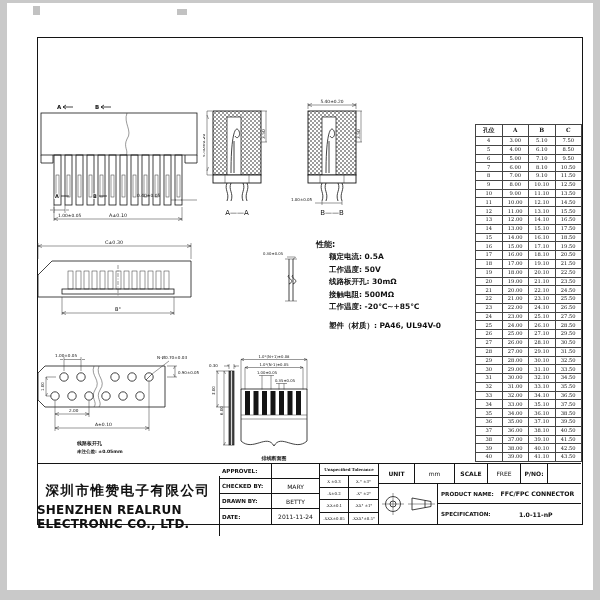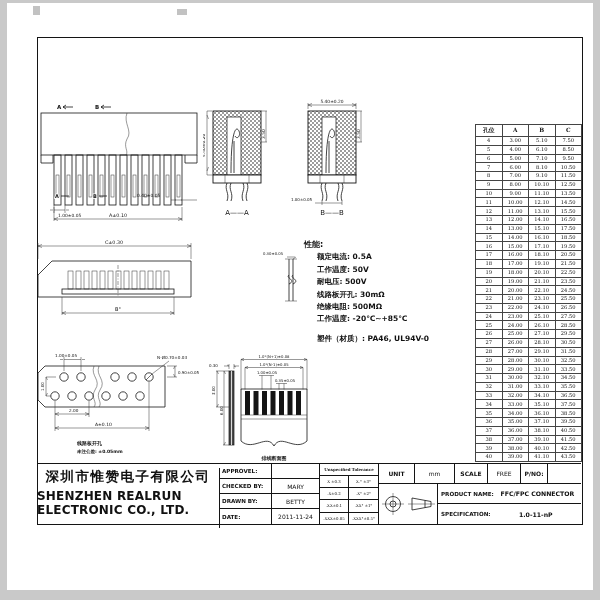--- a/index.html
+++ b/index.html
@@ -11,7 +11,7 @@
   .ln{stroke:#141414;stroke-width:0.8;fill:none;}
   .thin{stroke:#333;stroke-width:0.5;fill:none;}
   
-  #perf{left:297px;top:236px;width:162px;height:120px;color:#111;font-weight:bold;font-size:7.5px;line-height:12.4px;}
+  #perf{left:309px;top:236px;width:162px;height:120px;color:#111;font-weight:bold;font-size:7.5px;line-height:12.4px;}
   #perf .t{font-size:8px;}
   #perf .i{padding-left:13px;white-space:nowrap;}
   #perf .gap{height:7px;}

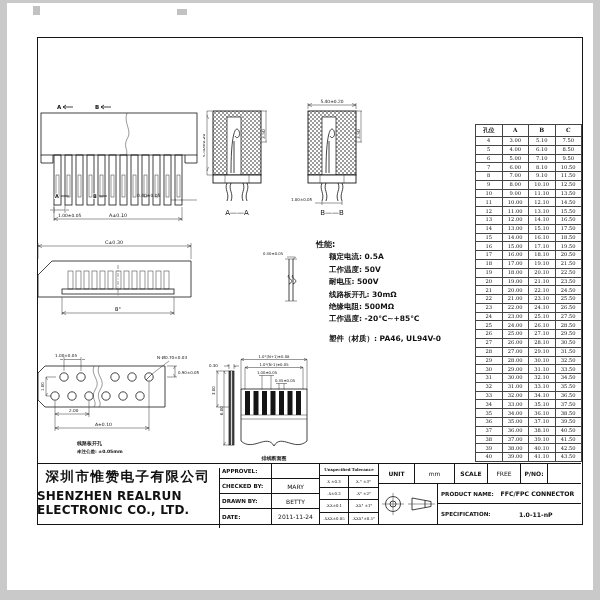--- a/index.html
+++ b/index.html
@@ -202,7 +202,6 @@
     <div class="t">性能:</div>
     <div class="i">额定电流: 0.5A</div>
     <div class="i">工作温度: 50V</div>
-    <div class="i">耐电压: 500V</div>
     <div class="i">线路板开孔: 30mΩ</div>
     <div class="i">绝缘电阻: 500MΩ</div>
     <div class="i">工作温度: -20℃~+85℃</div>

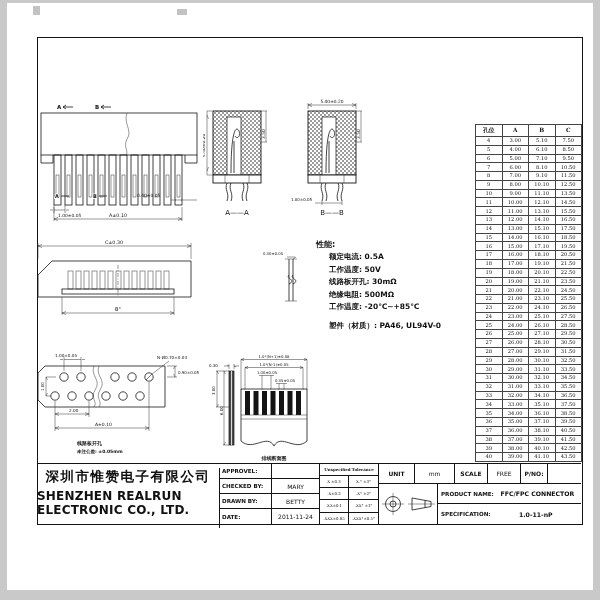--- a/index.html
+++ b/index.html
@@ -203,7 +203,7 @@
     <div class="i">额定电流: 0.5A</div>
     <div class="i">工作温度: 50V</div>
     <div class="i">线路板开孔: 30mΩ</div>
-    <div class="i">绝缘电阻: 500MΩ</div>
+    <div class="i">接触电阻: 500MΩ</div>
     <div class="i">工作温度: -20℃~+85℃</div>
     <div class="gap"></div>
     <div class="i">塑件（材质）: PA46, UL94V-0</div>

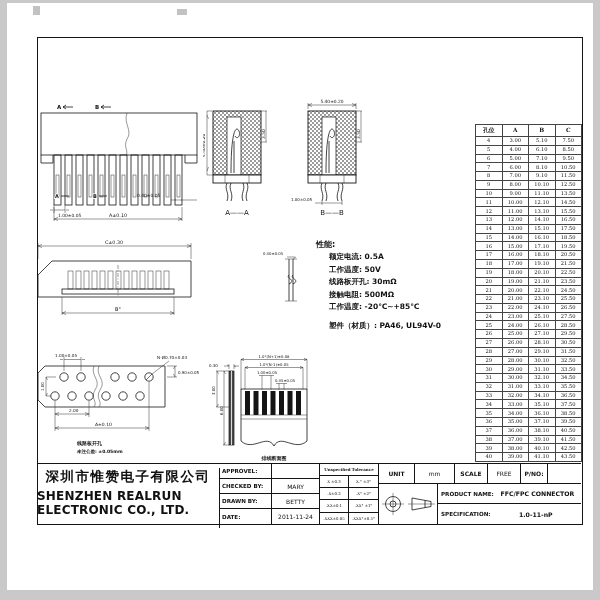--- a/index.html
+++ b/index.html
@@ -25,7 +25,7 @@
   #tblock{left:30px;top:460px;width:544px;height:60px;border-top:1.2px solid #141414;color:#111;}
   .cell{position:absolute;box-sizing:border-box;}
   .br{border-right:1px solid #141414;}
-  #company{left:0;top:4px;width:183px;height:60px;display:flex;flex-direction:column;align-items:center;}
+  #company{left:0;top:12px;width:183px;height:60px;display:flex;flex-direction:column;justify-content:center;align-items:center;}
   #company .cn{font-size:13.5px;font-weight:bold;letter-spacing:1.5px;font-family:"DejaVu Serif",serif;}
   #company .en{font-size:12px;font-weight:bold;margin-top:3px;letter-spacing:0.2px;}
   #approvals{left:183px;top:0;width:100px;height:60px;}

